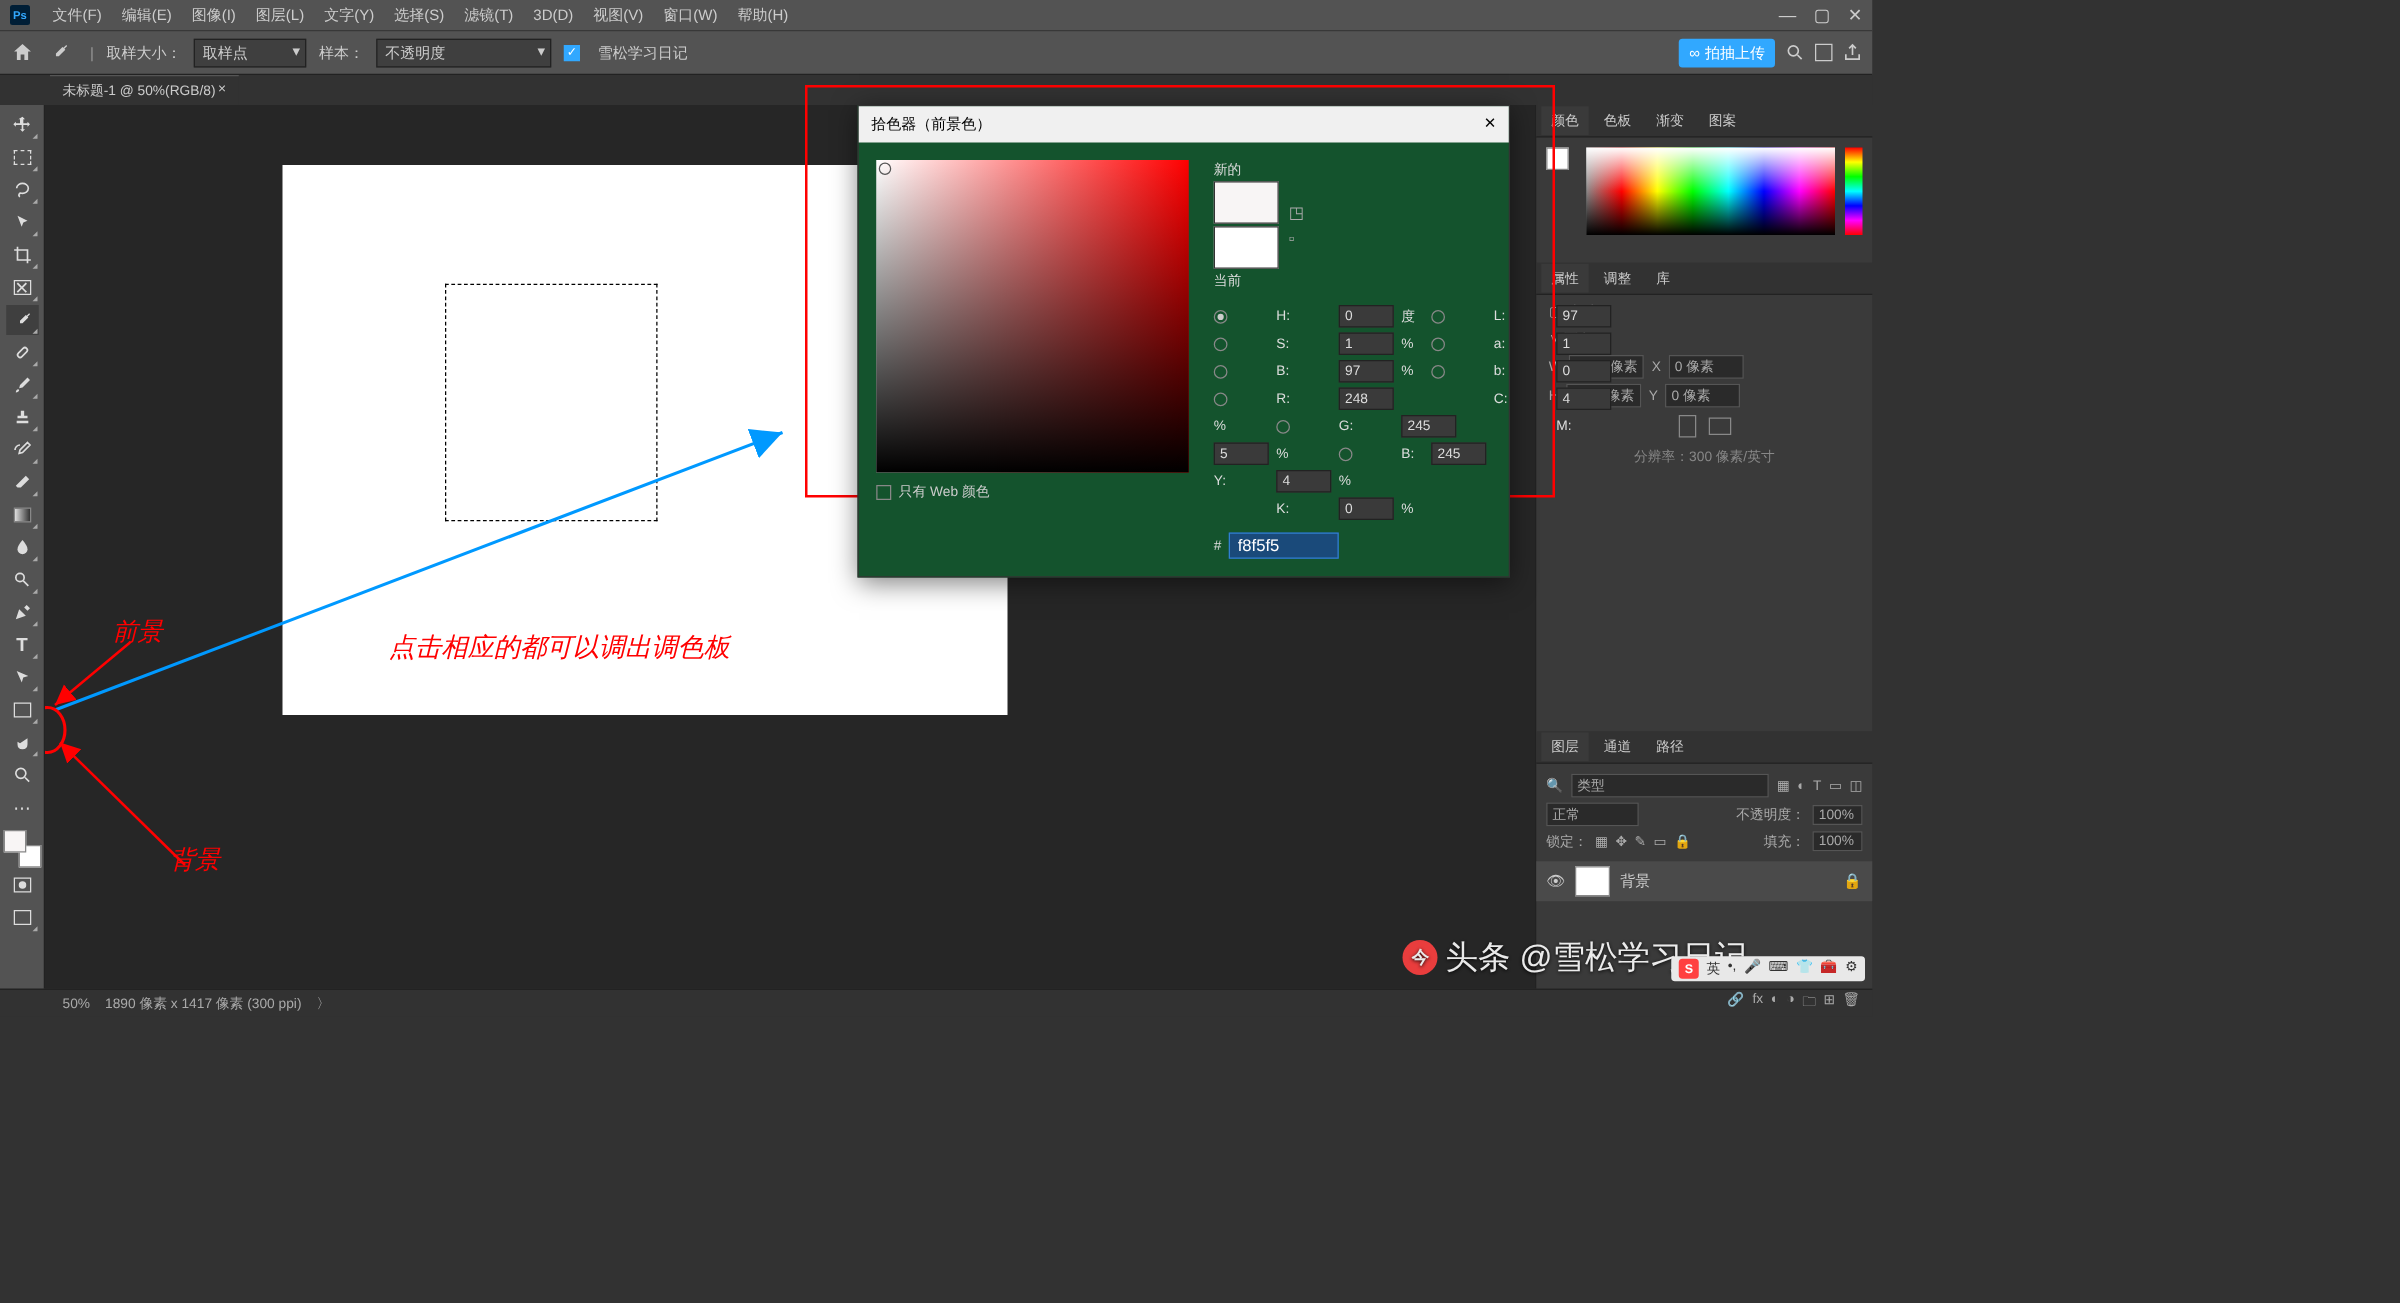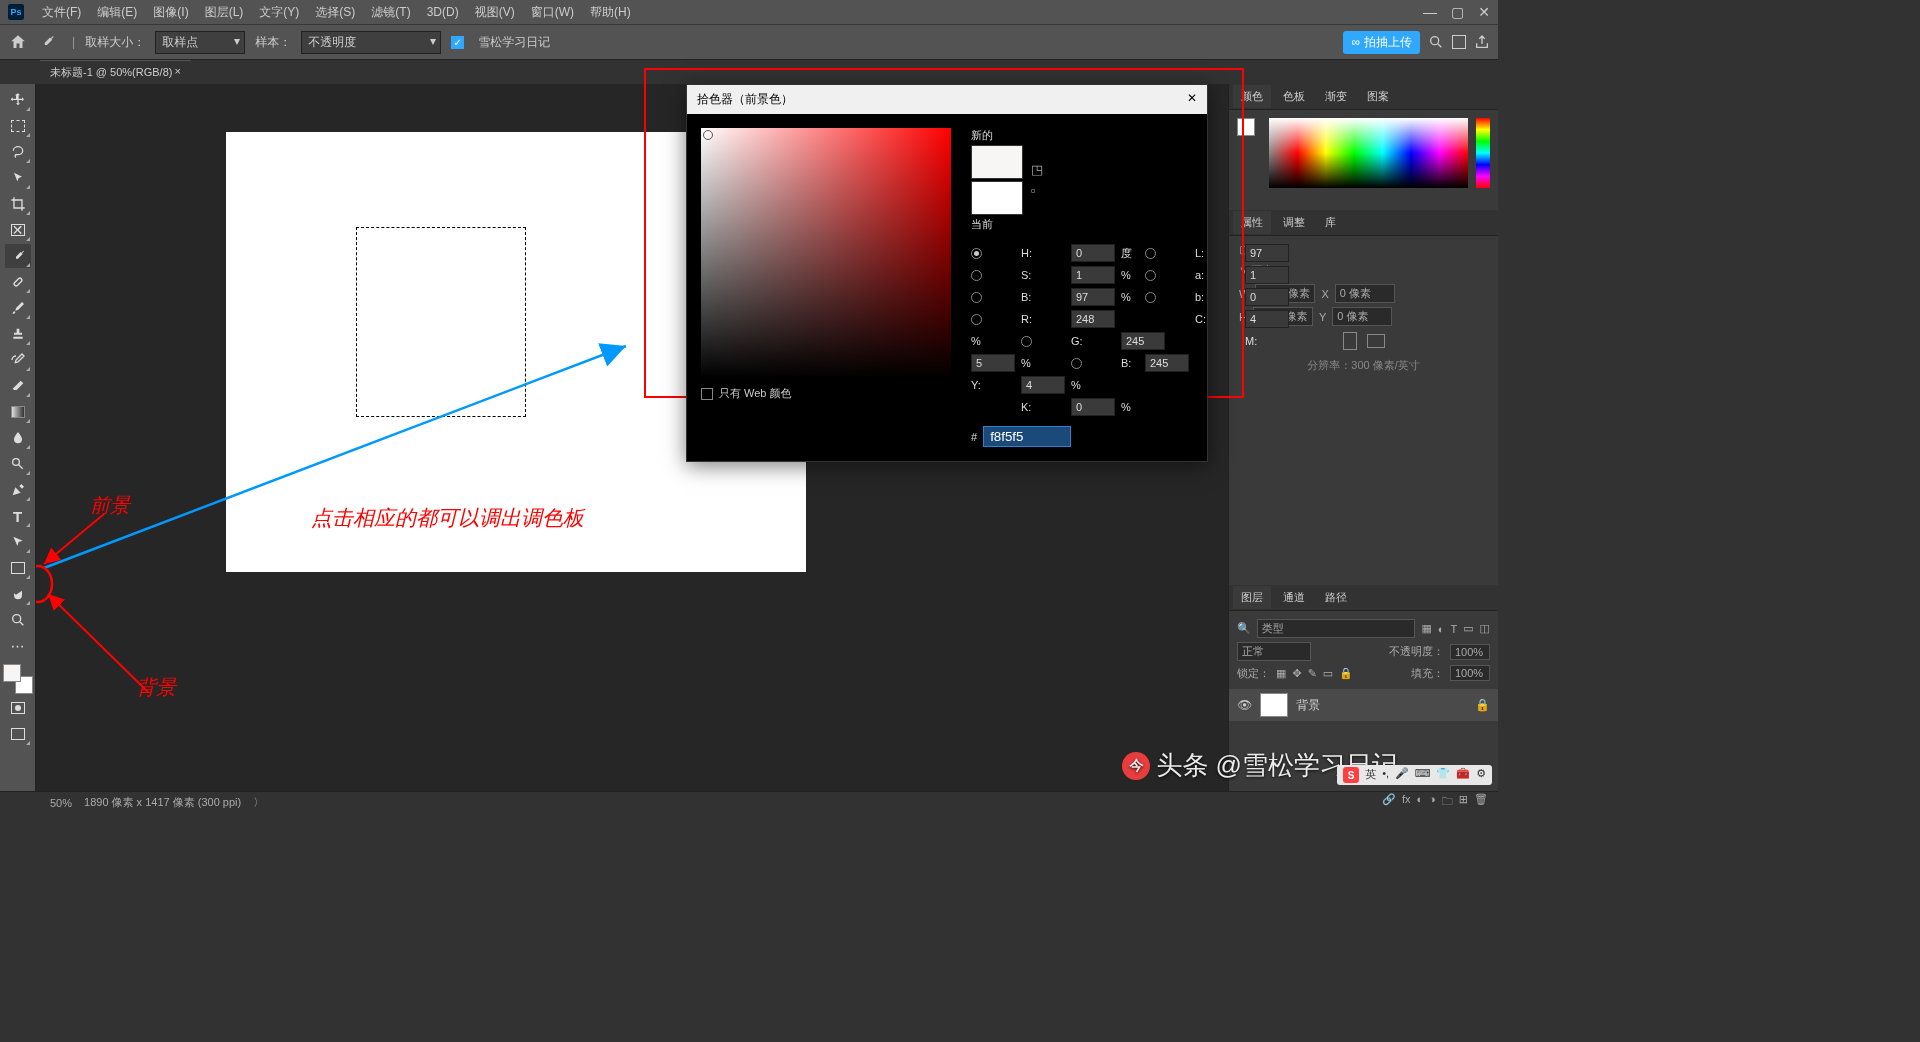--- a/index.html
+++ b/index.html
@@ -61,7 +61,7 @@
 .layer-thumb { width: 28px; height: 24px; background: #fff; border: 1px solid #888; }
 
 
-.dialog { position: absolute; left: 686px; top: 84px; width: 522px; background: #000000; border: 1px solid #333; box-shadow: 0 4px 20px rgba(0,0,0,.5); z-index: 100; }
+.dialog { position: absolute; left: 686px; top: 84px; width: 522px; background: #14532d; border: 1px solid #333; box-shadow: 0 4px 20px rgba(0,0,0,.5); z-index: 100; }
 .dialog-title { background: #f0f0f0; color: #000; padding: 6px 10px; display: flex; justify-content: space-between; font-size: 12px; }
 .dialog-body { padding: 14px; display: flex; gap: 10px; }
 .sat-val { width: 250px; height: 250px; background: linear-gradient(to top, #000, rgba(0,0,0,0)), linear-gradient(to right, #fff, #ff0000); position: relative; }

